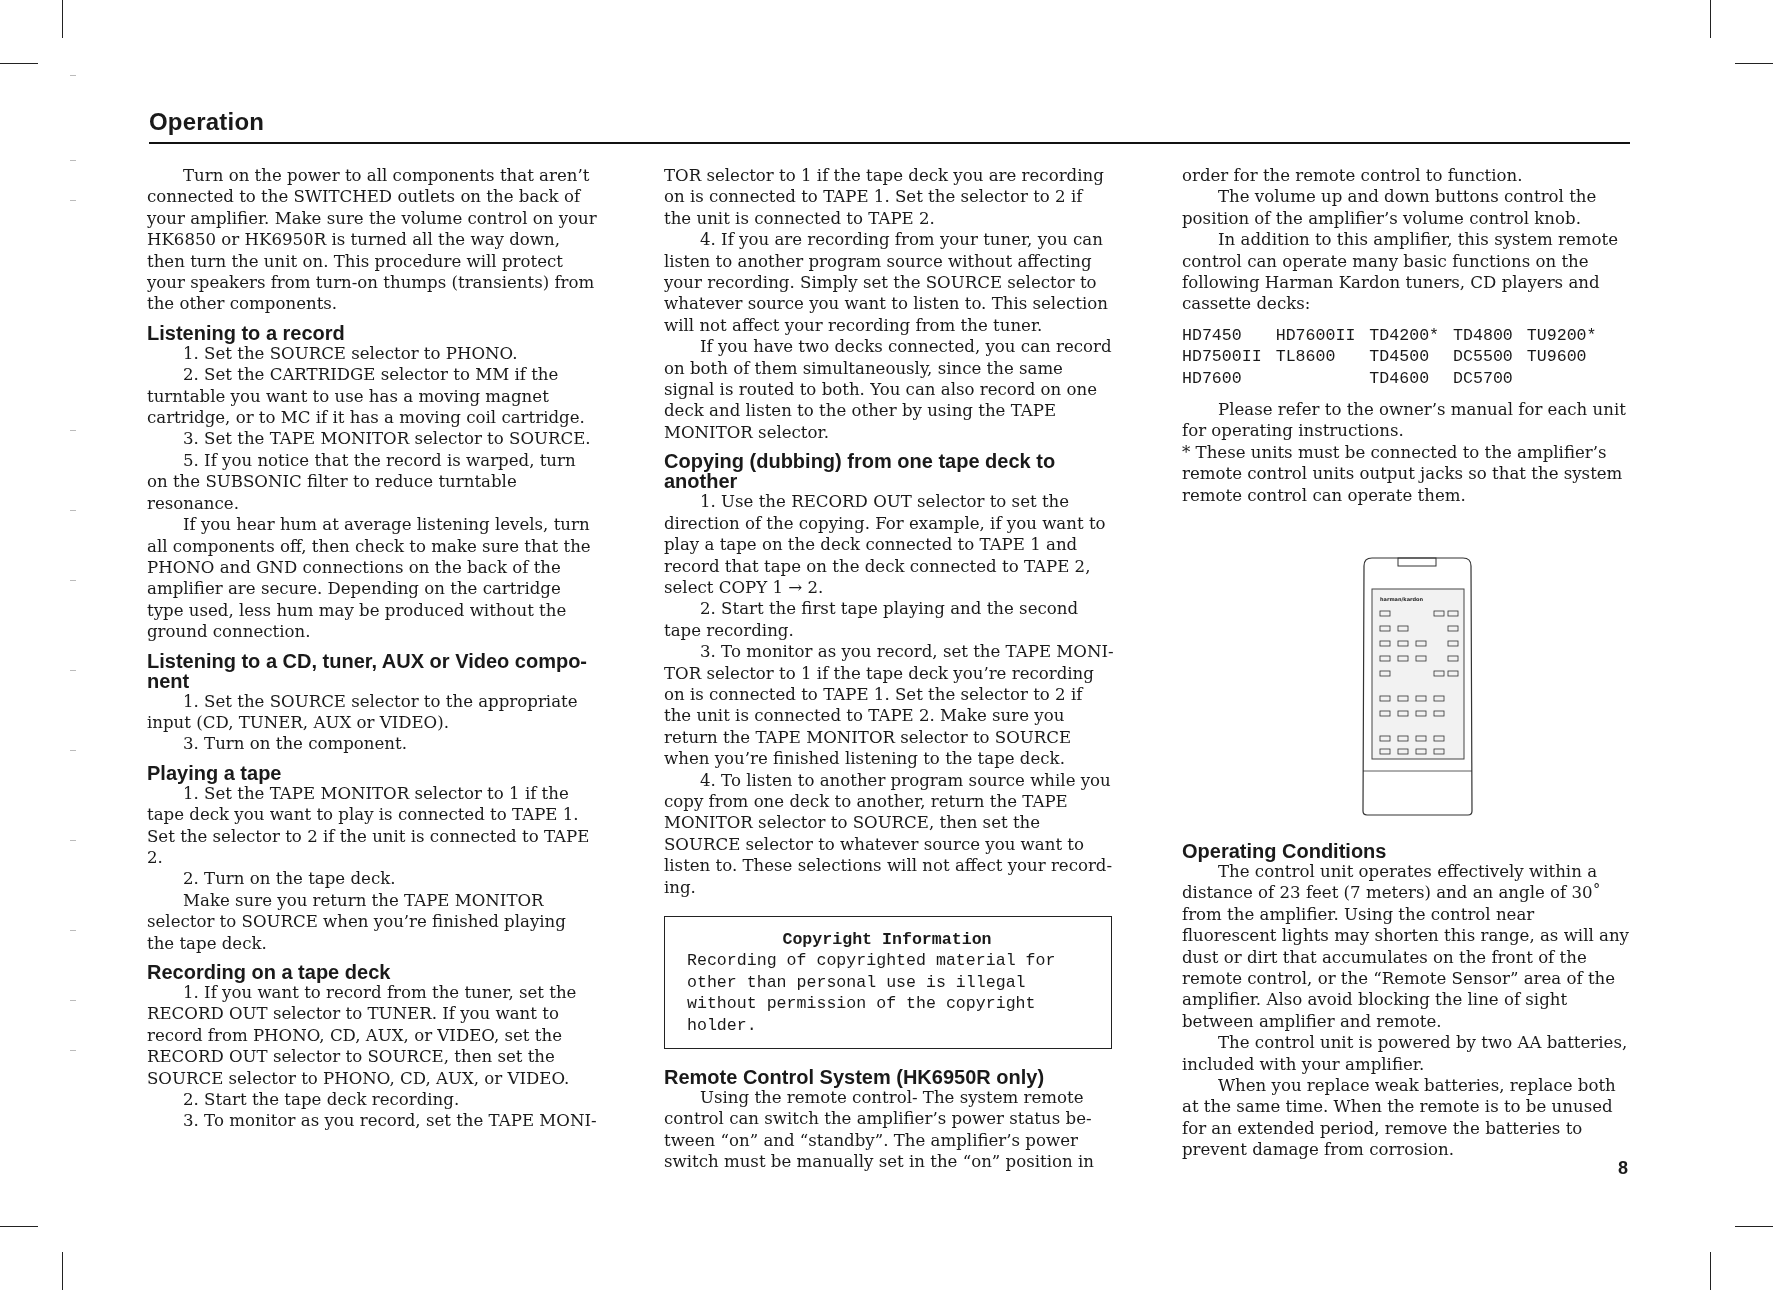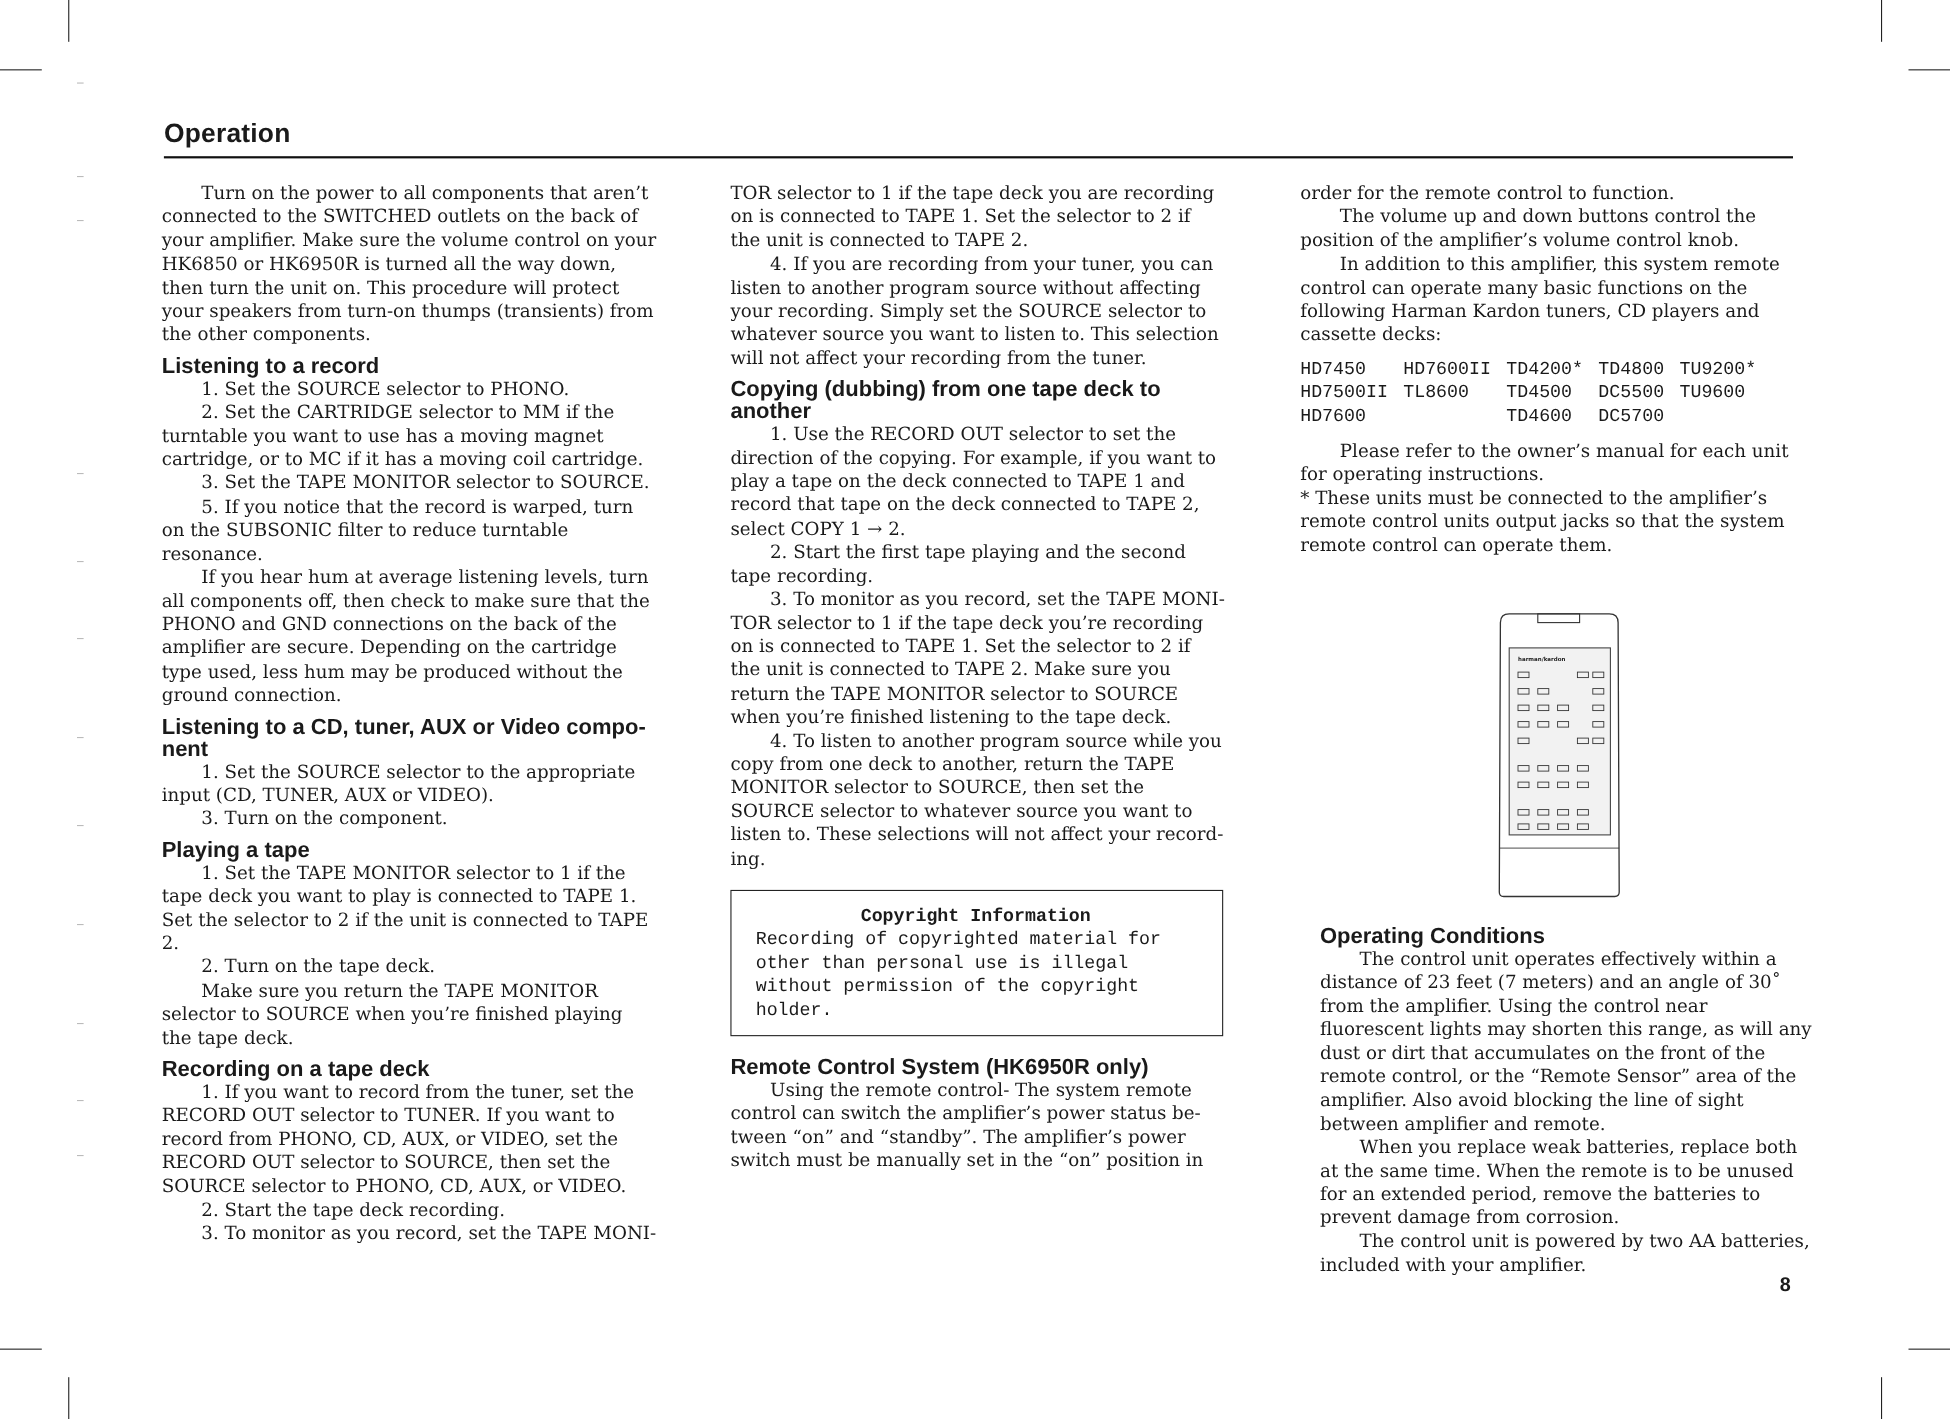--- a/index.html
+++ b/index.html
@@ -77,6 +77,7 @@
 <div class="col c2">
   <p>TOR selector to 1 if the tape deck you are recording on is connected to TAPE 1. Set the selector to 2 if the unit is connected to TAPE 2.</p>
   <p class="ind">4. If you are recording from your tuner, you can listen to another program source without affecting your recording. Simply set the SOURCE selector to whatever source you want to listen to. This selection will not affect your recording from the tuner.</p>
+  <p class="ind">If you have two decks connected, you can record on both of them simultaneously, since the same signal is routed to both. You can also record on one deck and listen to the other by using the TAPE MONITOR selector.</p>
   <h3>Copying (dubbing) from one tape deck to another</h3>
   <p class="ind">1. Use the RECORD OUT selector to set the direction of the copying. For example, if you want to play a tape on the deck connected to TAPE 1 and record that tape on the deck connected to TAPE 2, select COPY 1 → 2.</p>
   <p class="ind">2. Start the first tape playing and the second tape recording.</p>

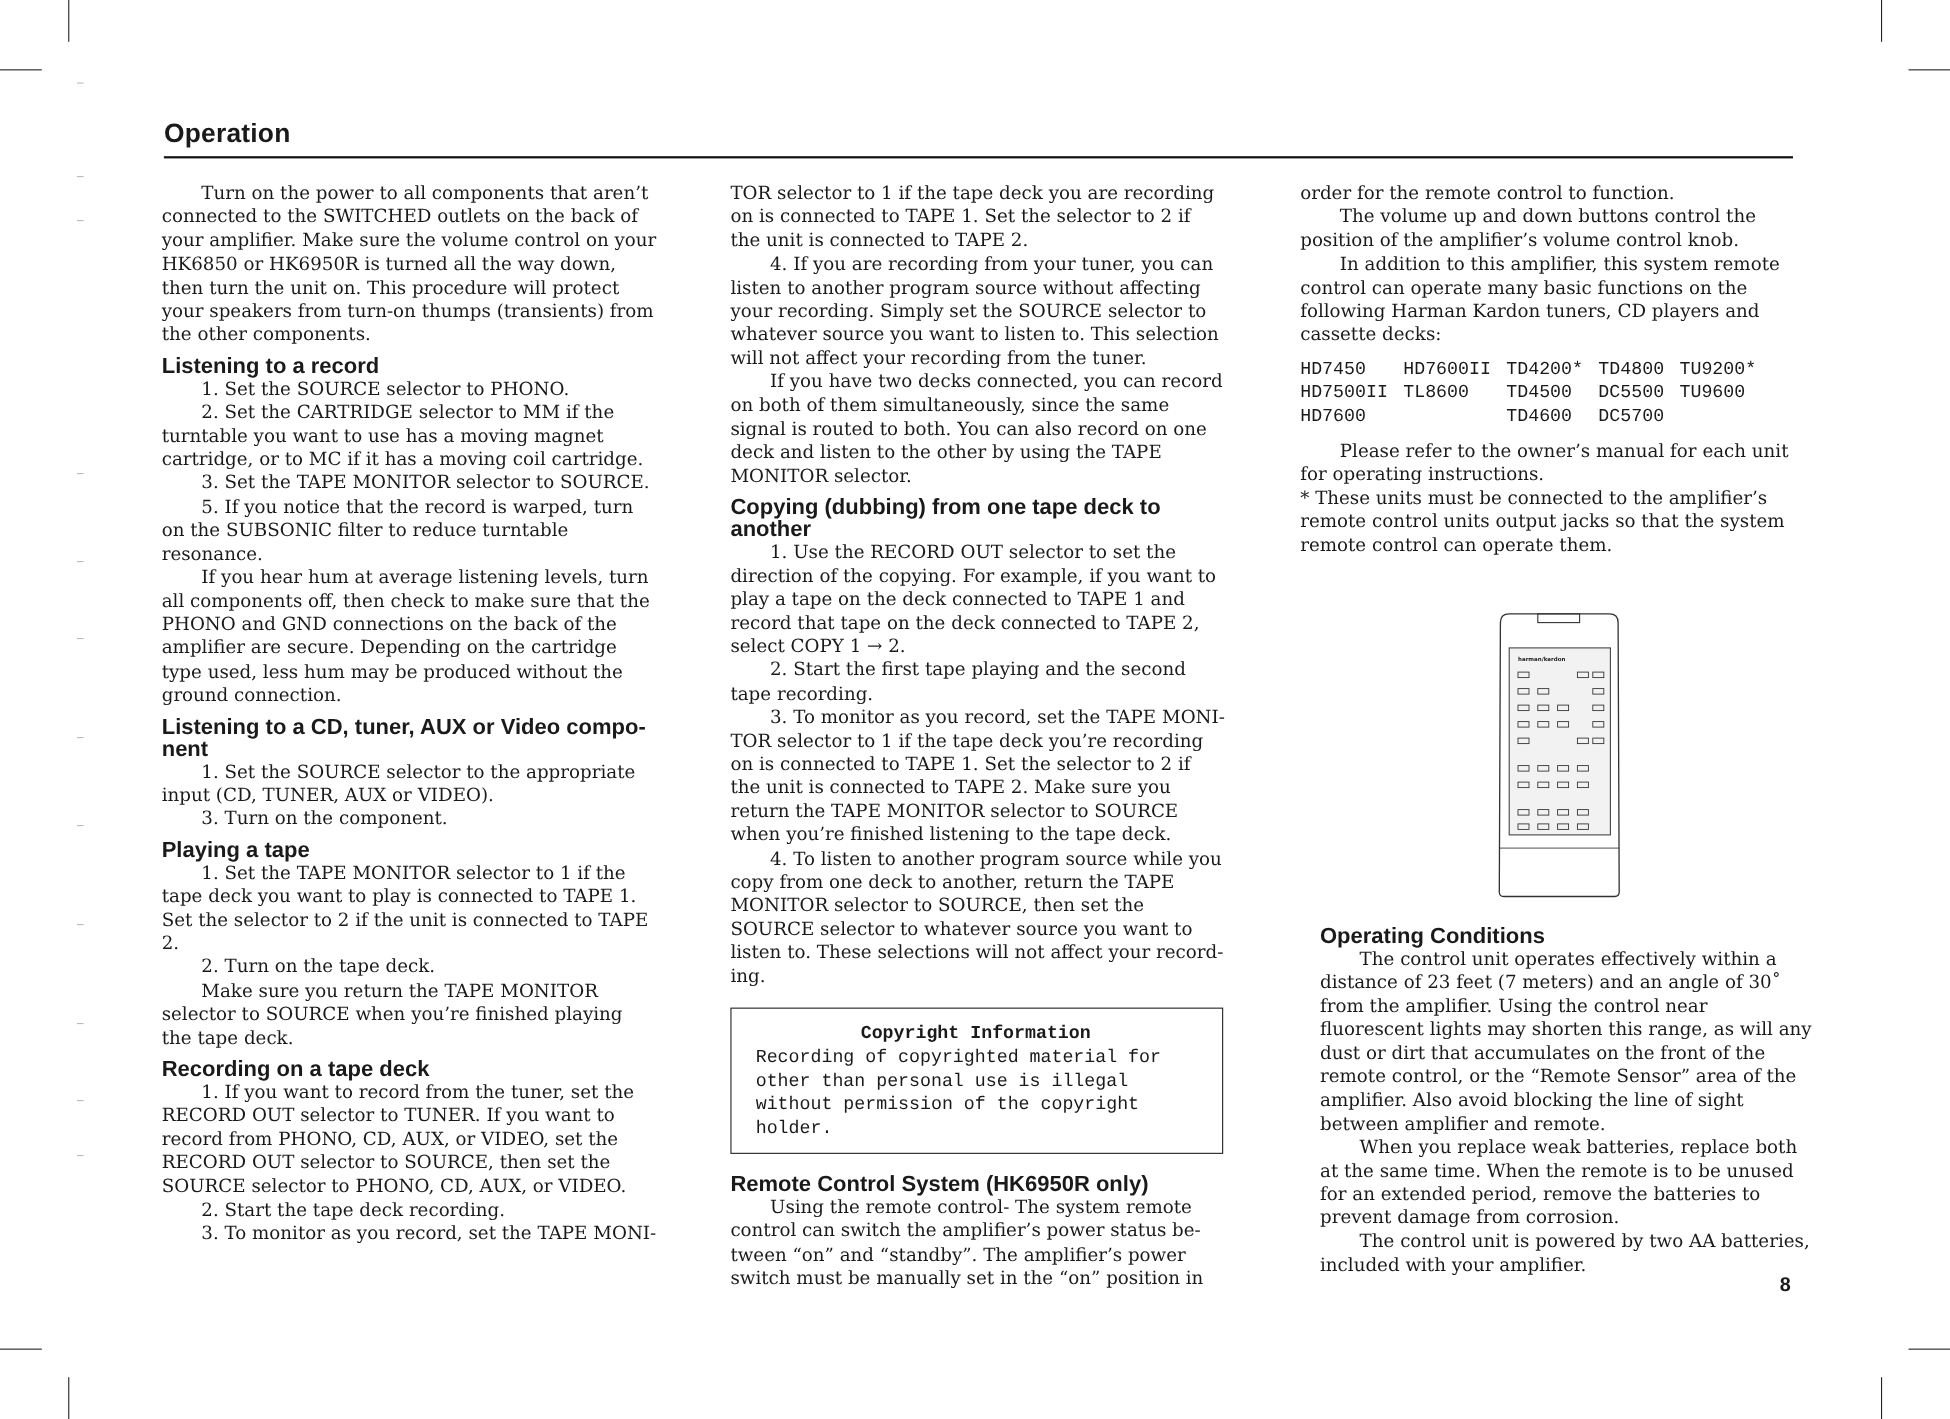--- a/index.html
+++ b/index.html
@@ -167,7 +167,7 @@
   <line x1="3" y1="215" x2="112" y2="215" stroke="#333" stroke-width="0.8"></line>
 </svg>
 
-<div class="col c3" style="top:841px;margin-left:18px;">
+<div class="col c3" style="top:841px;">
   <h3 style="margin-top:0">Operating Conditions</h3>
   <p class="ind">The control unit operates effectively within a distance of 23 feet (7 meters) and an angle of 30˚ from the amplifier. Using the control near fluorescent lights may shorten this range, as will any dust or dirt that accumulates on the front of the remote control, or the “Remote Sensor” area of the amplifier. Also avoid blocking the line of sight between amplifier and remote.</p>
   <p class="ind">When you replace weak batteries, replace both at the same time. When the remote is to be unused for an extended period, remove the batteries to prevent damage from corrosion.</p>

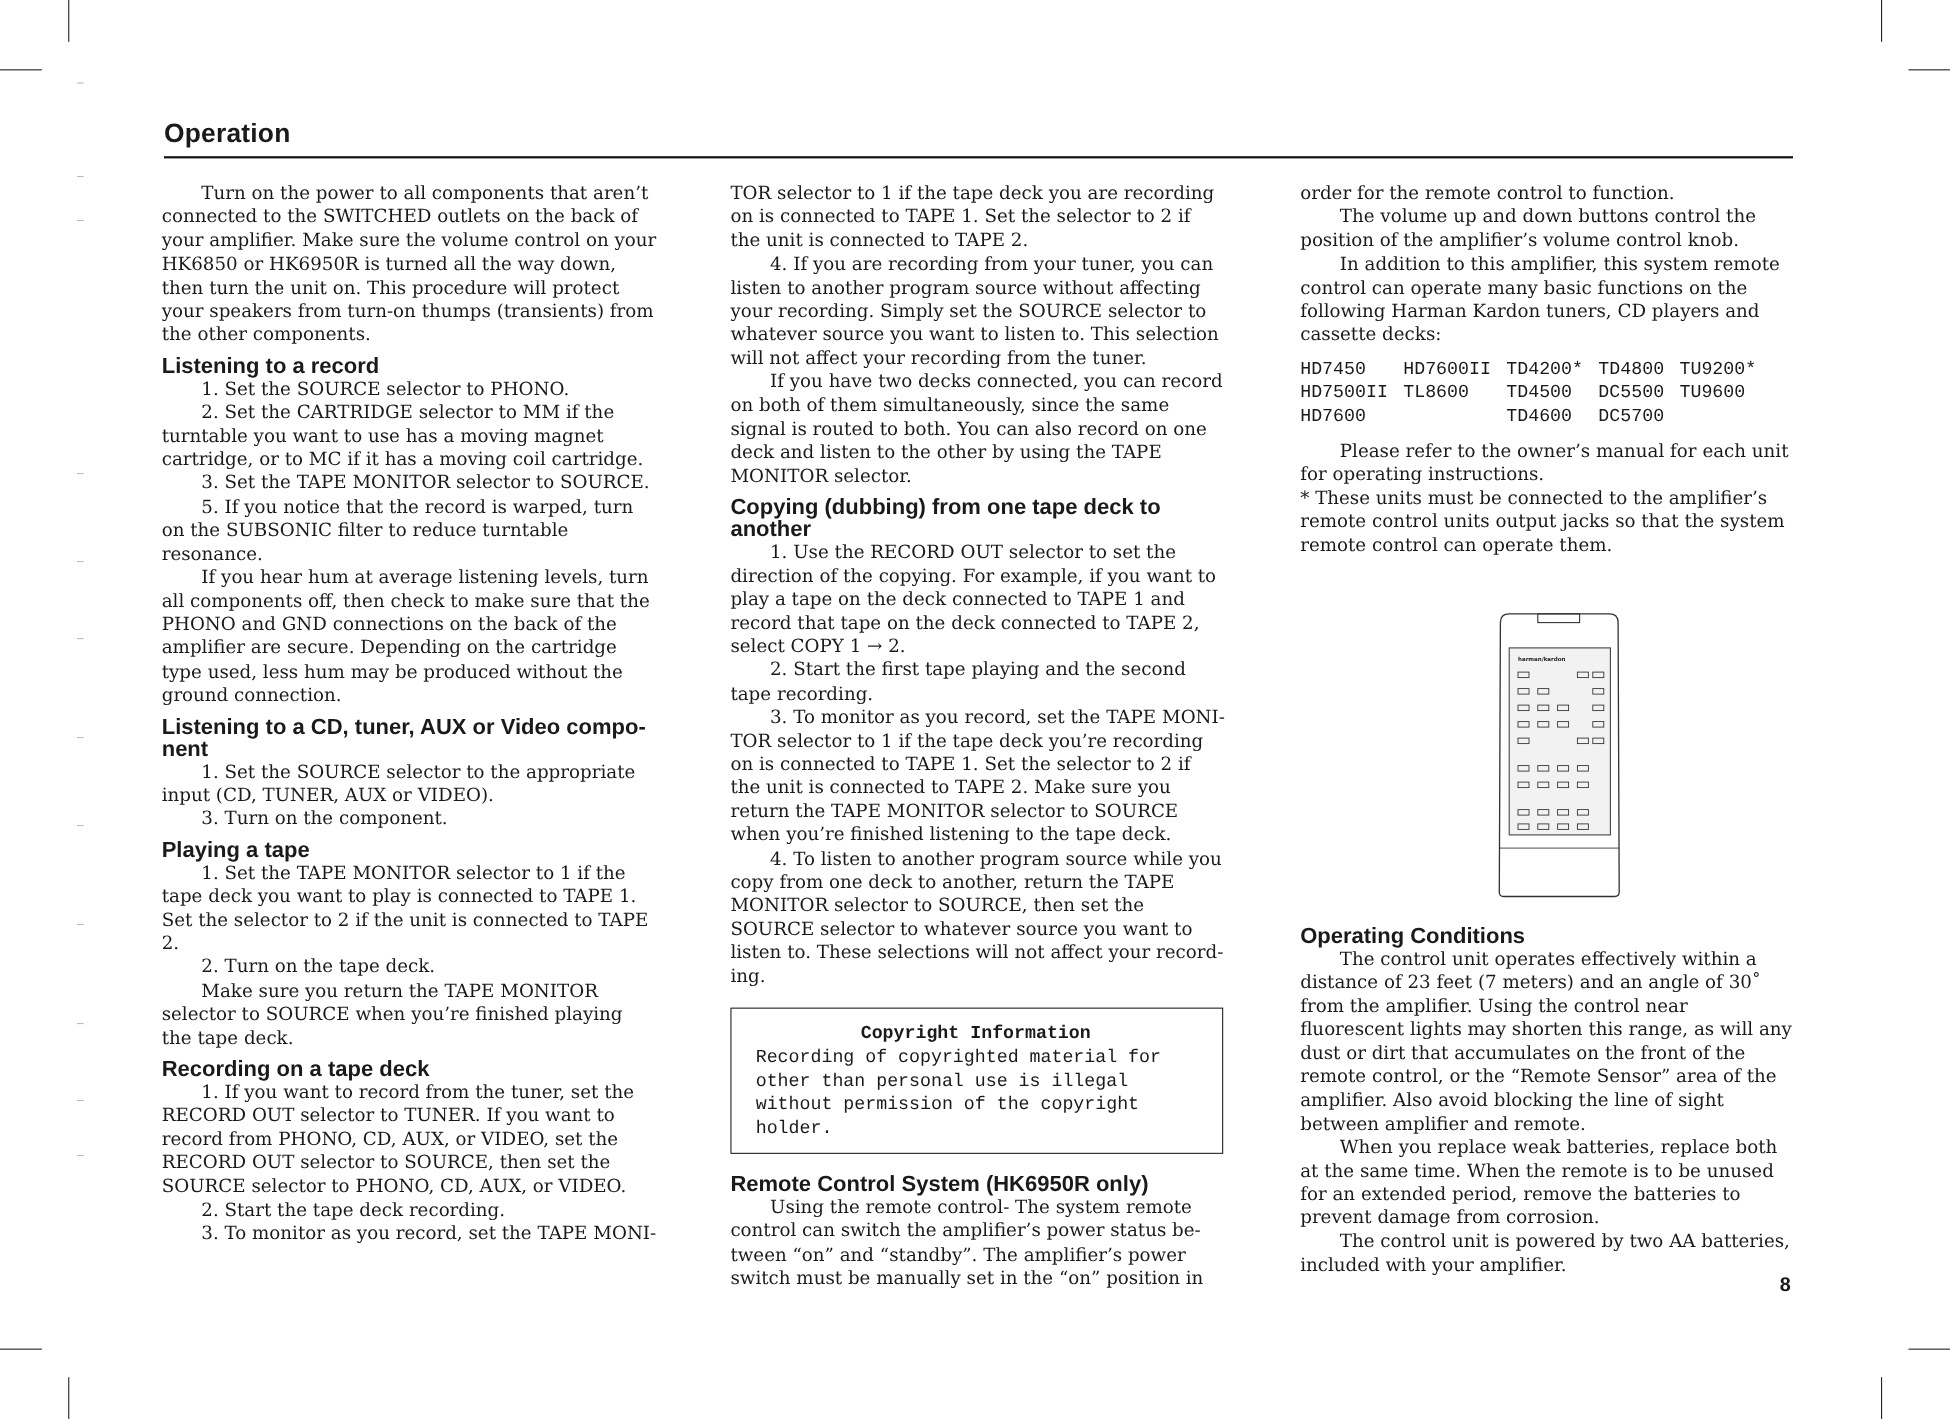--- a/index.html
+++ b/index.html
@@ -170,8 +170,8 @@
 <div class="col c3" style="top:841px;">
   <h3 style="margin-top:0">Operating Conditions</h3>
   <p class="ind">The control unit operates effectively within a distance of 23 feet (7 meters) and an angle of 30˚ from the amplifier. Using the control near fluorescent lights may shorten this range, as will any dust or dirt that accumulates on the front of the remote control, or the “Remote Sensor” area of the amplifier. Also avoid blocking the line of sight between amplifier and remote.</p>
+  <p class="ind">The control unit is powered by  two AA batteries, included with your amplifier.</p>
   <p class="ind">When you replace weak batteries, replace both at the same time. When the remote is to be unused for an extended period, remove the batteries to prevent damage from corrosion.</p>
-  <p class="ind">The control unit is powered by  two AA batteries, included with your amplifier.</p>
 </div>
 
 <div class="pagenum">8</div>

